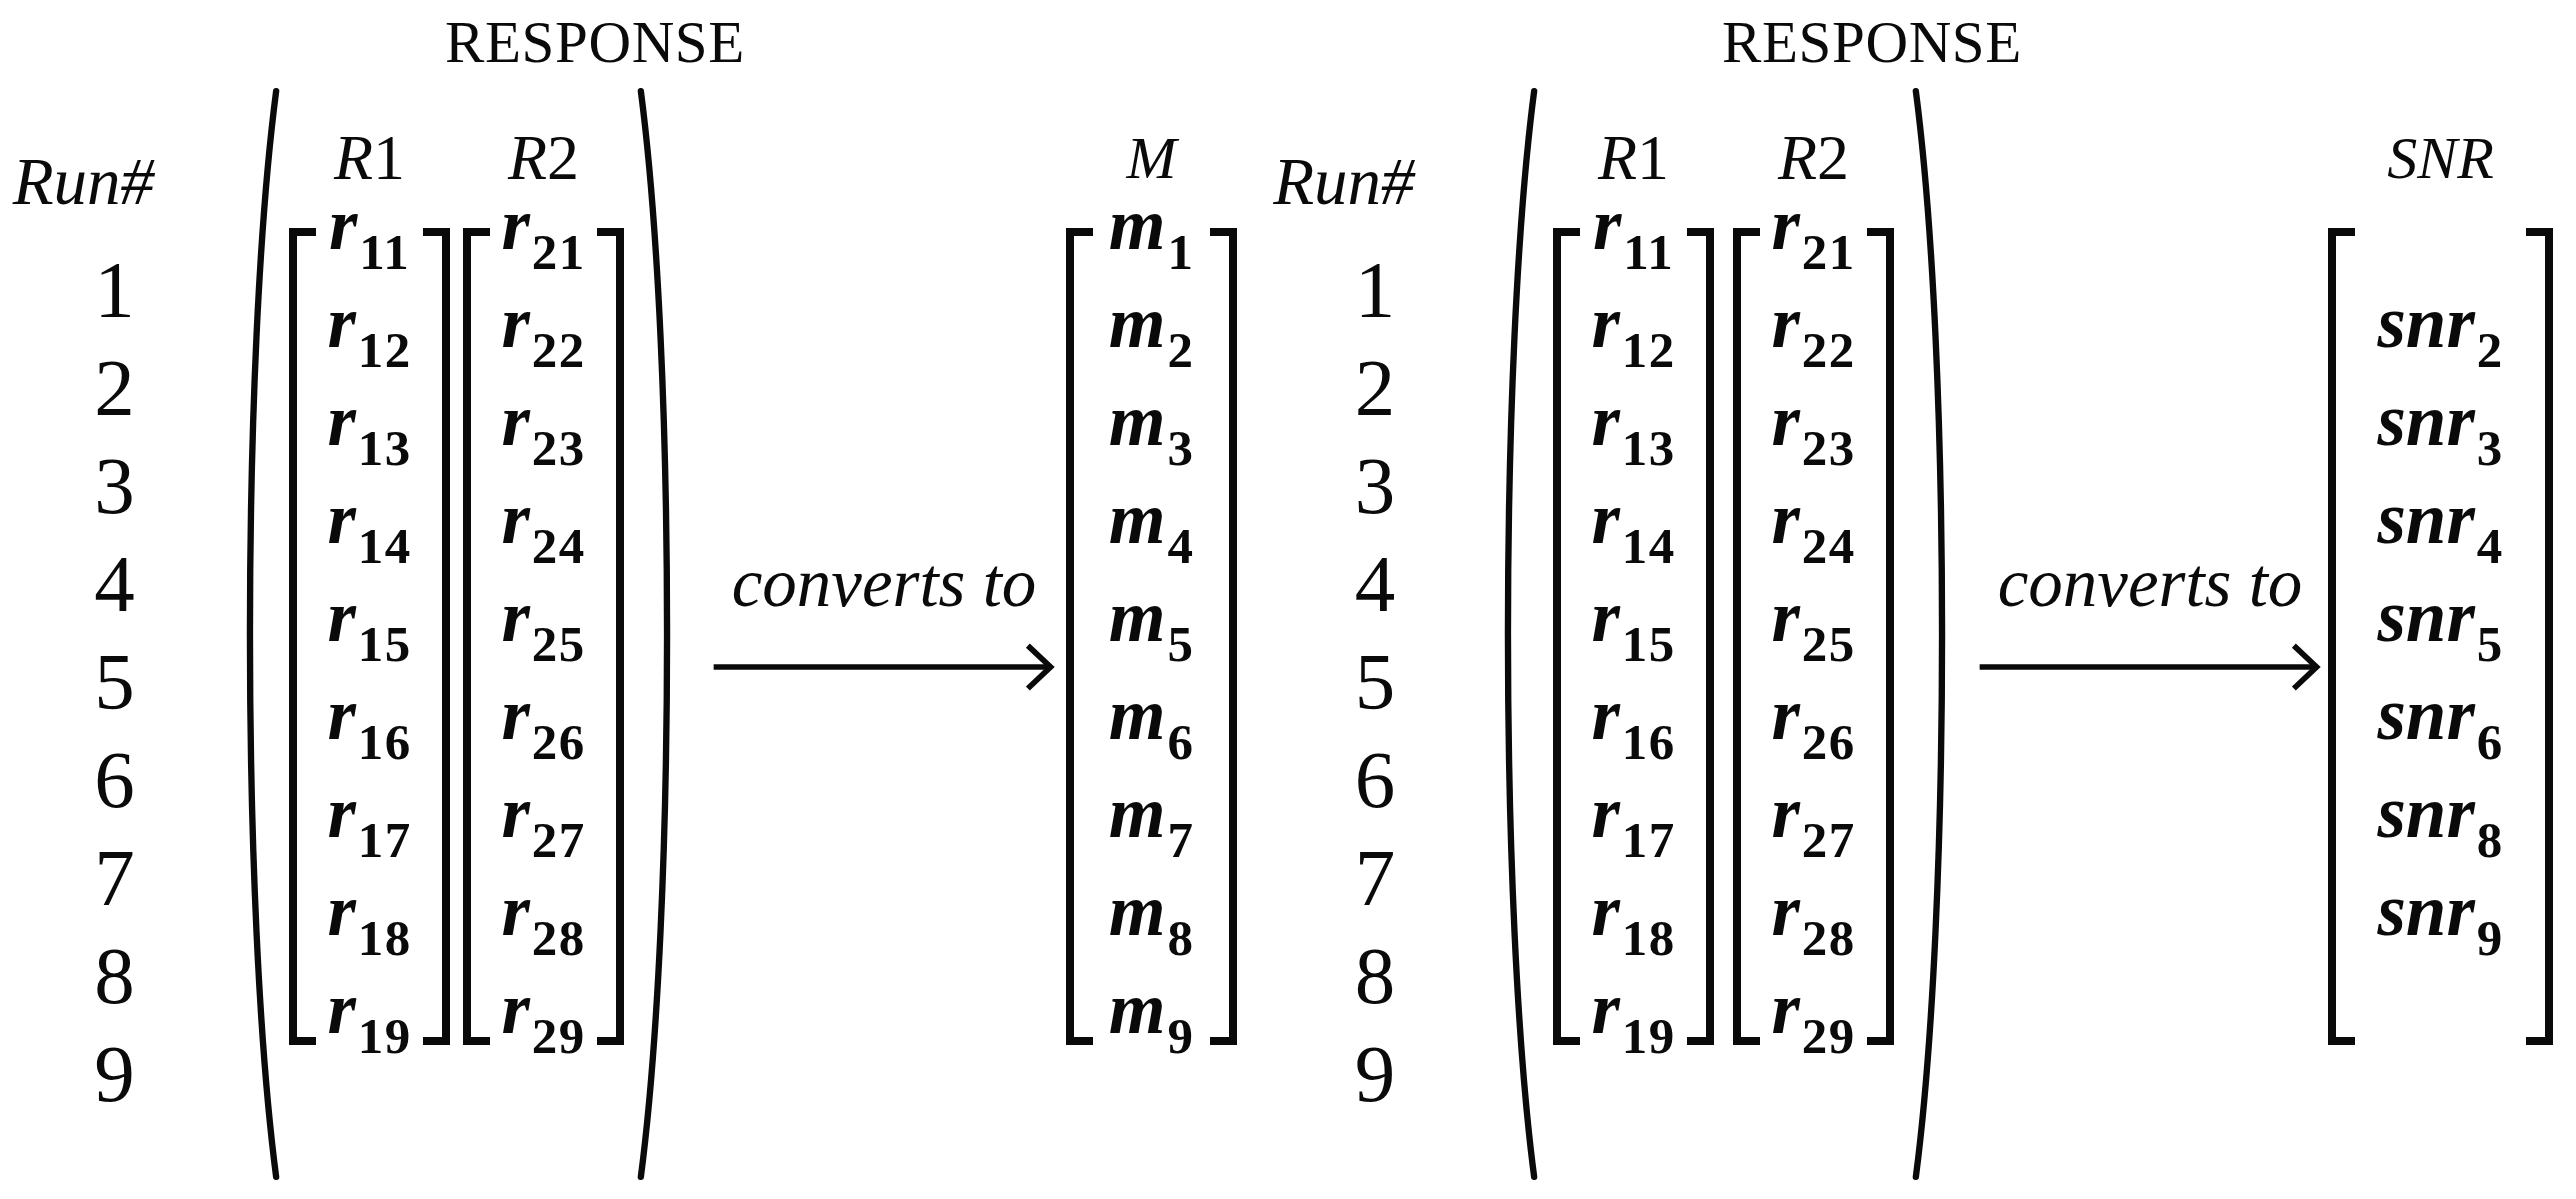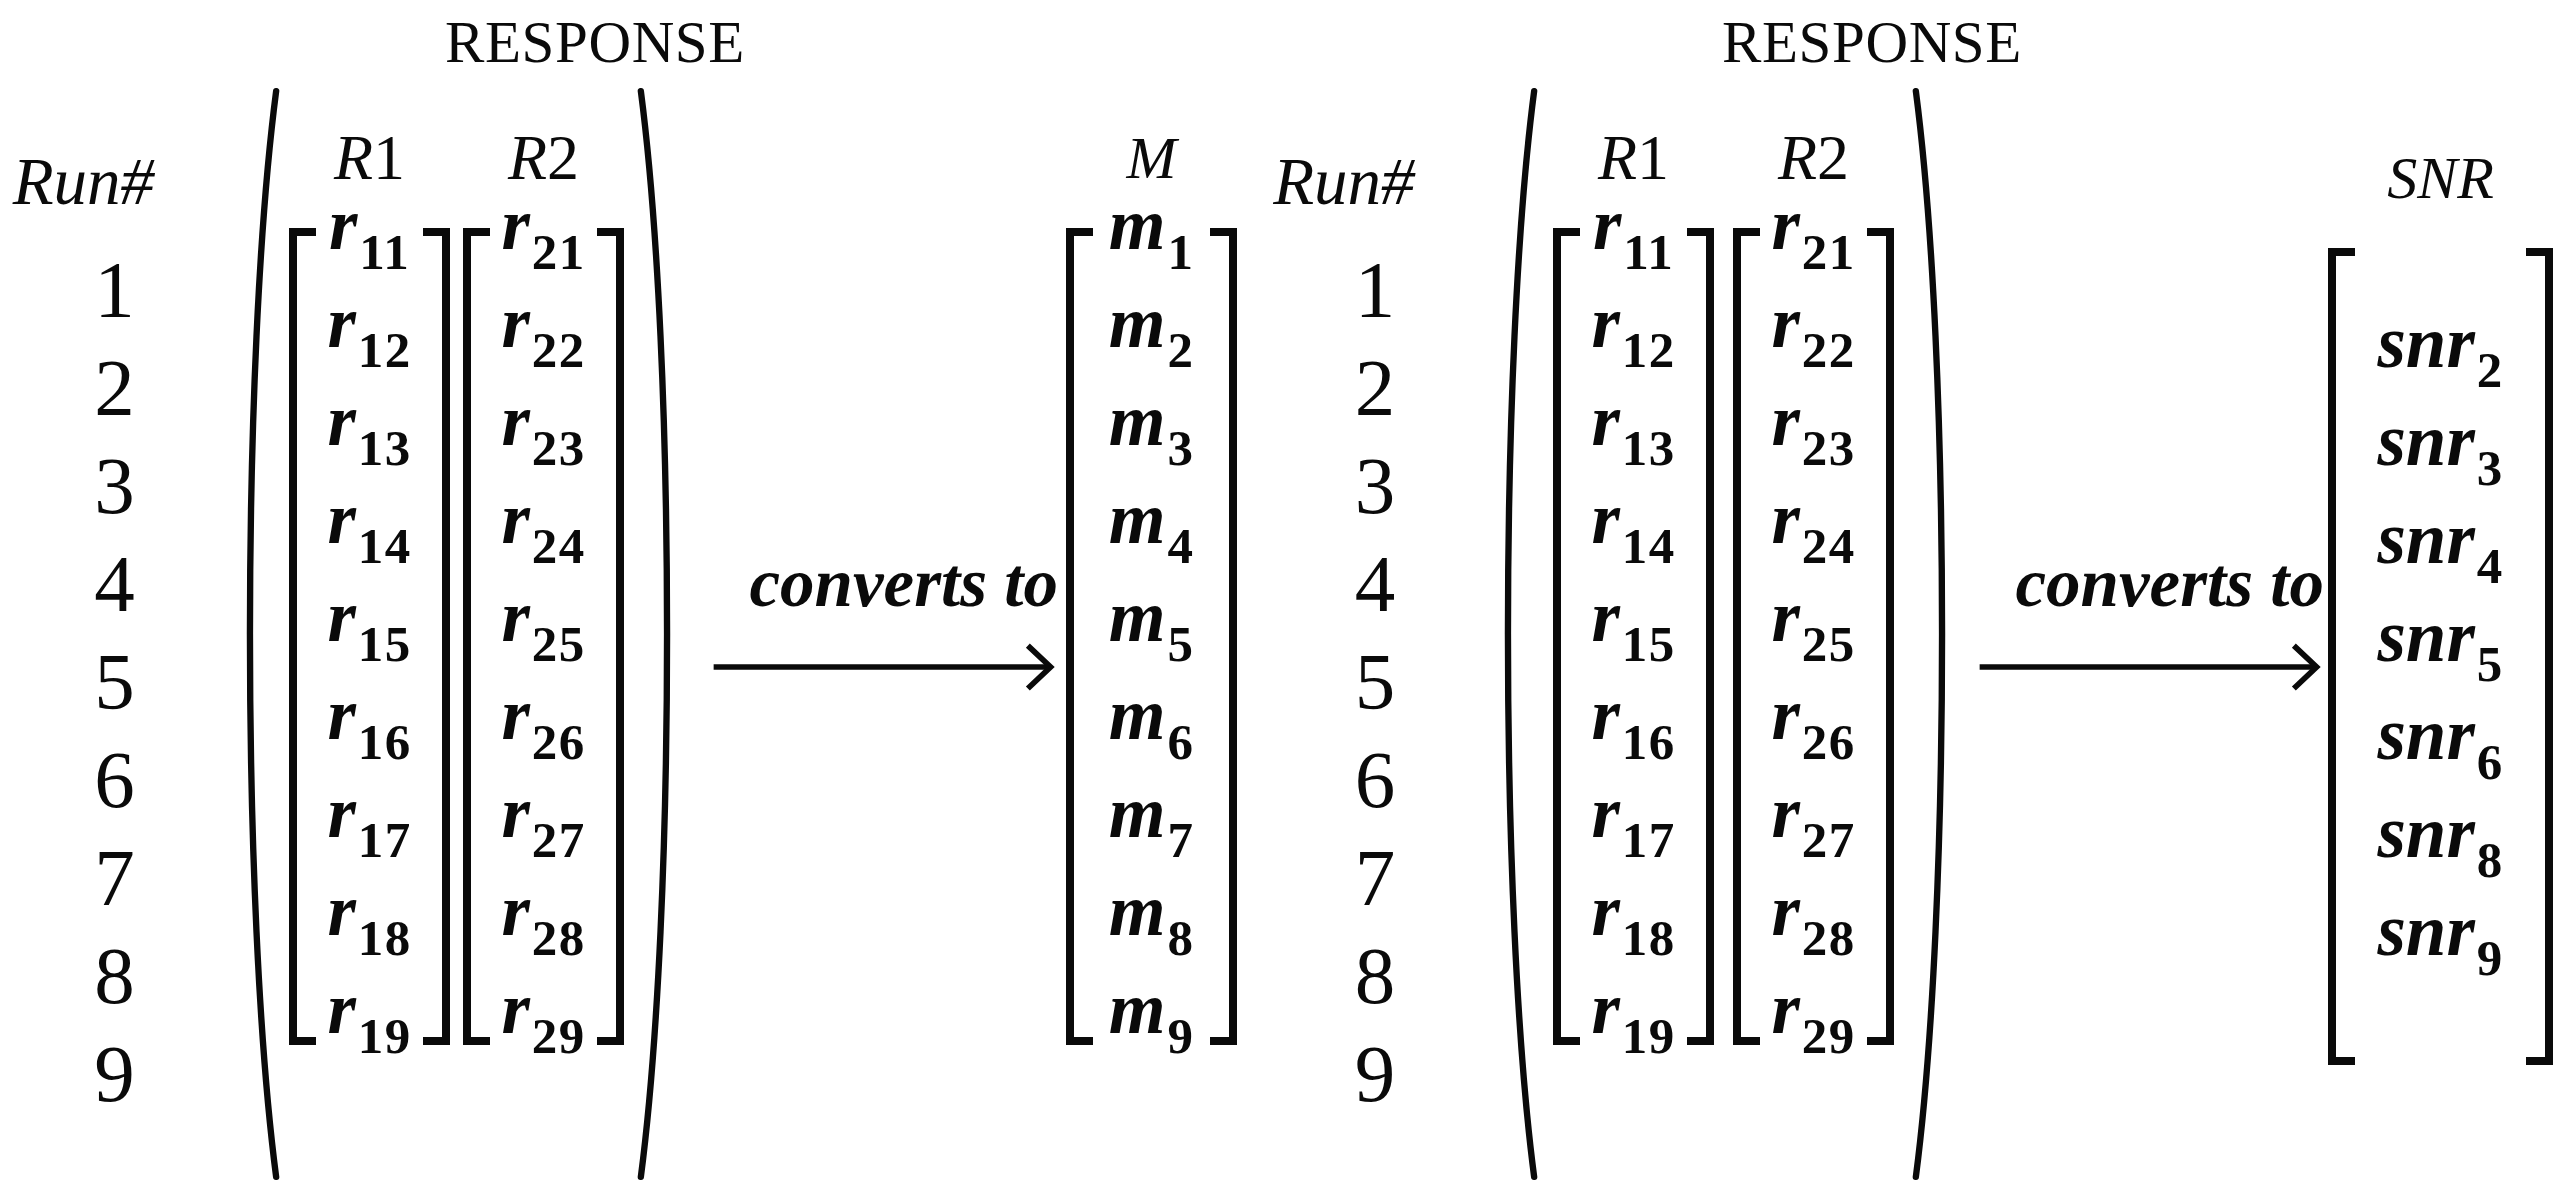--- a/index.html
+++ b/index.html
@@ -212,7 +212,7 @@
     </svg>
   </div>
 
-  <div class="vec vec-res" style="left:2328px; width:225px;margin-top:20px;">
+  <div class="vec vec-res" style="left:2328px; width:225px;">
     <div class="vec-header"><span class="hi">SNR</span><span class="hn"></span></div>
     <div class="vector">
       <div class="vbr l"></div>

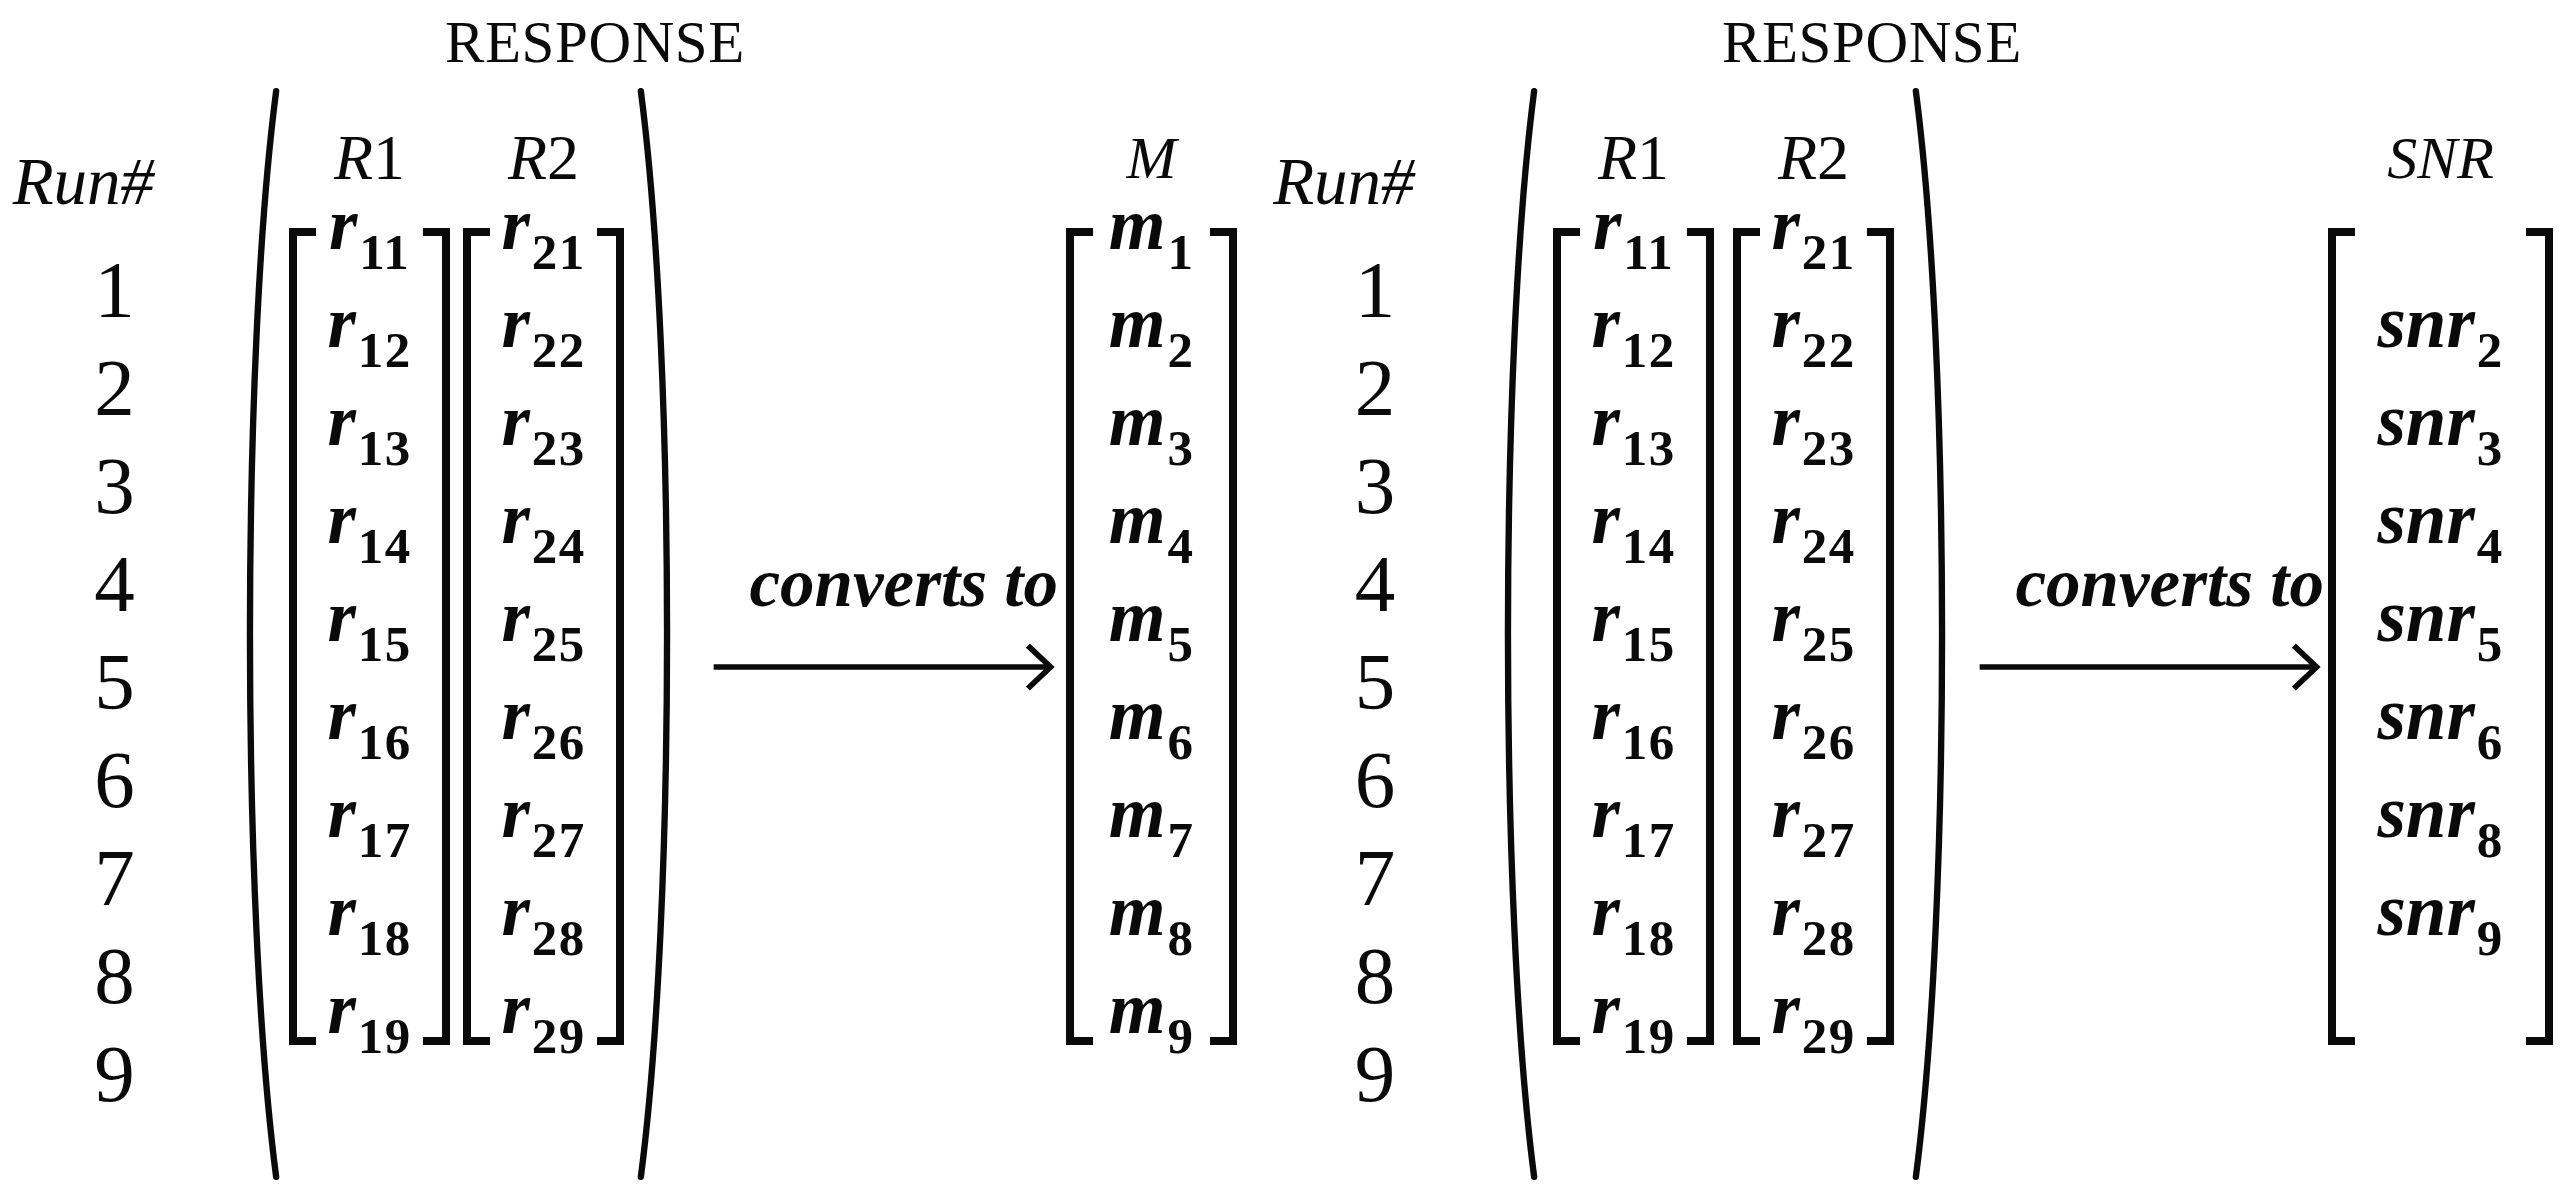--- a/index.html
+++ b/index.html
@@ -37,7 +37,7 @@
 
   
   .converts { text-align:center; }
-  .converts-label { font-size:69px; line-height:73px; font-weight:bold; font-style:italic; white-space:nowrap;text-align:right; }
+  .converts-label { font-size:69px; line-height:73px; font-weight:normal; font-style:italic; white-space:nowrap; }
   .arrow-svg { display:block; margin:18px auto 0 auto; width:348px; height:53px; }
 </style>
 </head>

